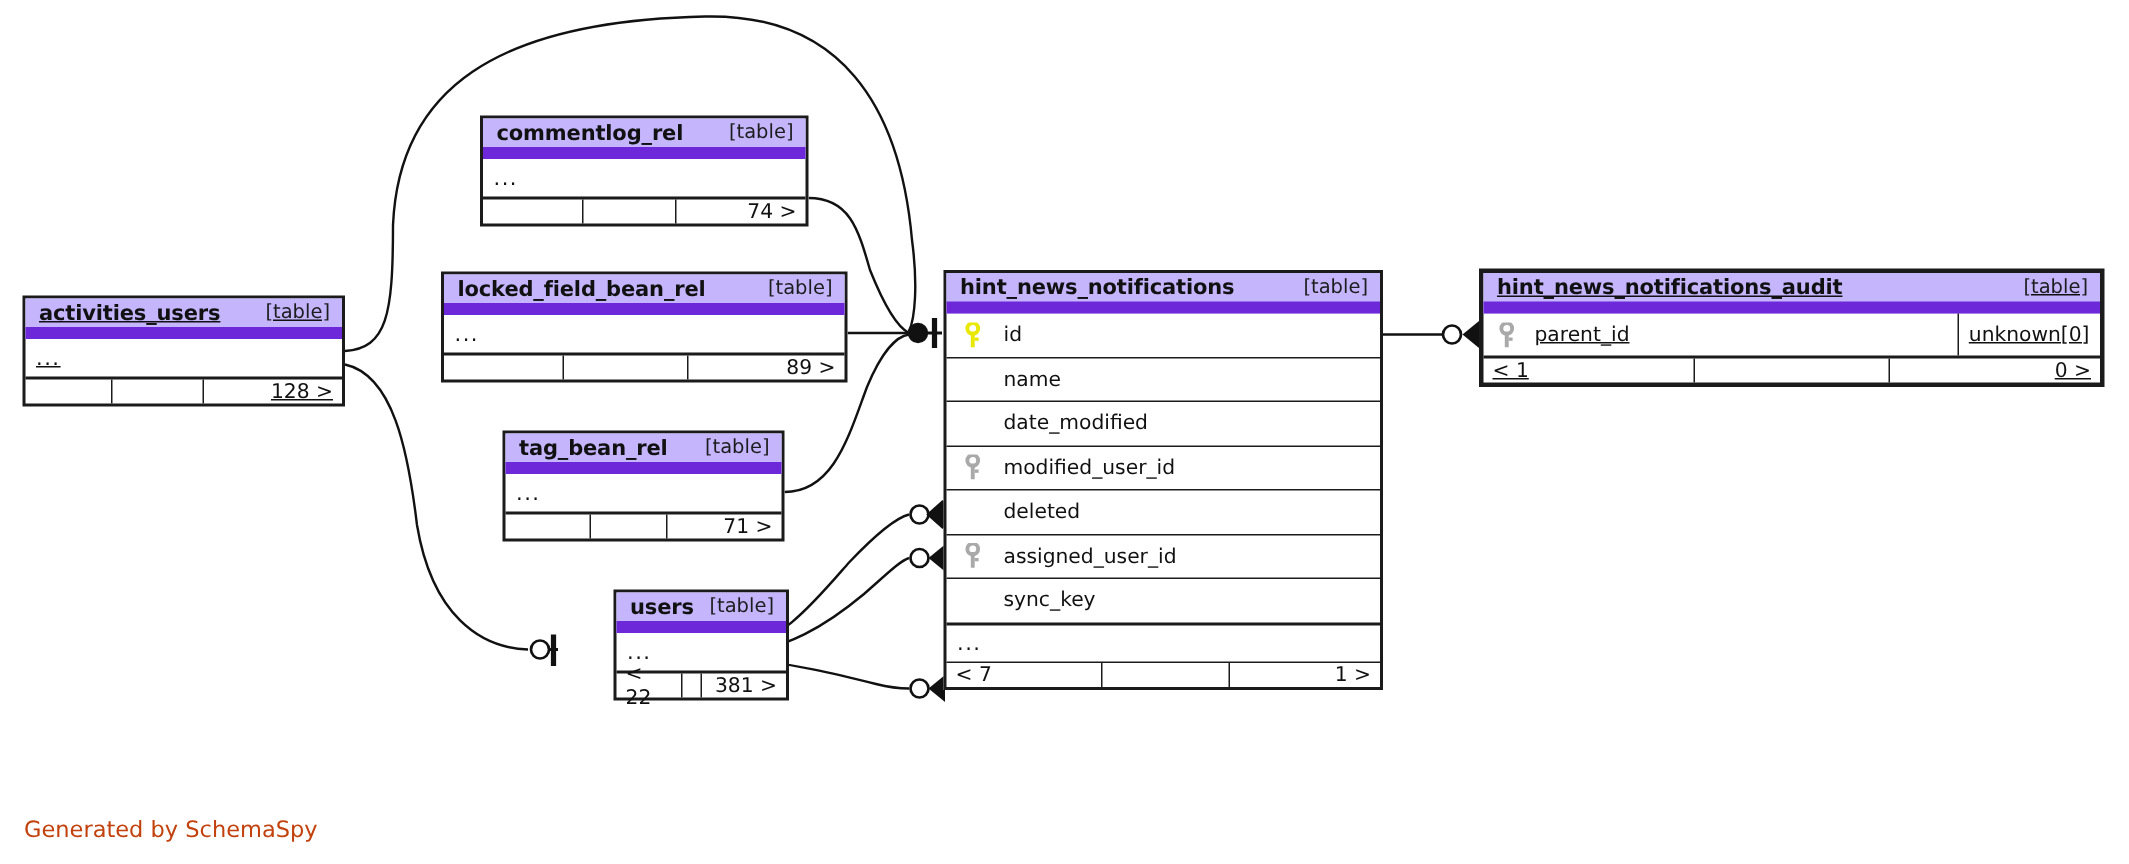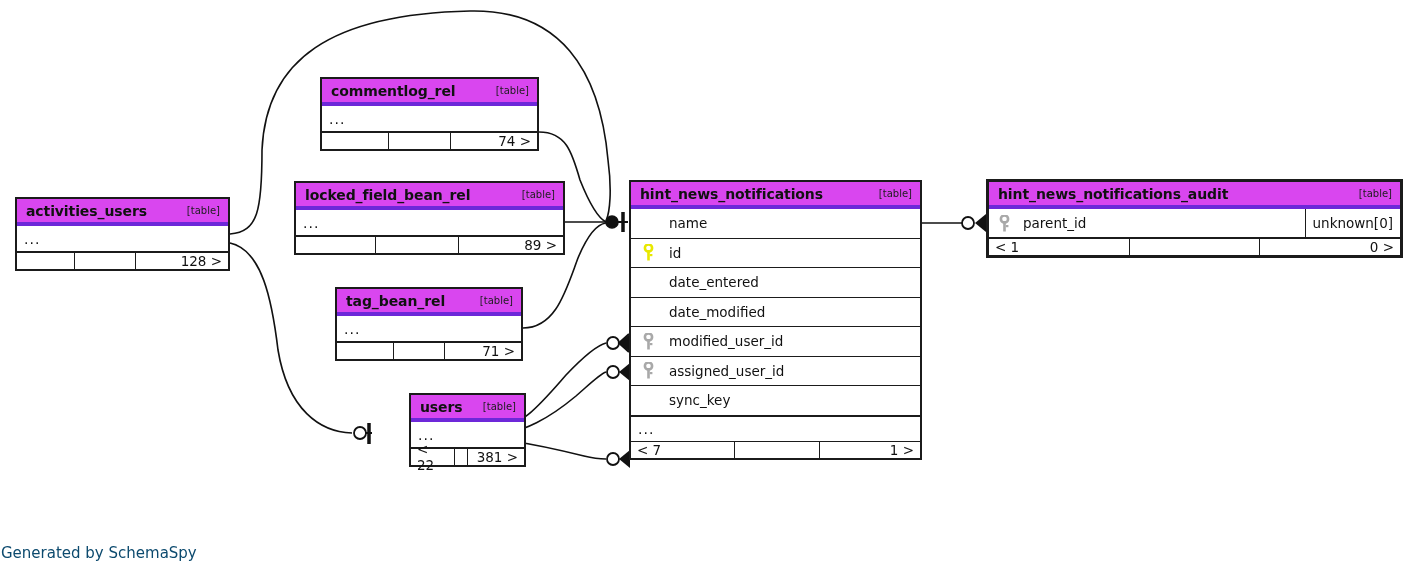--- a/index.html
+++ b/index.html
@@ -41,8 +41,8 @@
     border-width: 3px;
   }
   .node-header {
-    background: #d946ef;
-    border-bottom: 4px solid #6d28d9;
+    background: #c4b5fd;
+    border-bottom: 8px solid #6d28d9;
     height: 27px;
     display: flex;
     align-items: center;

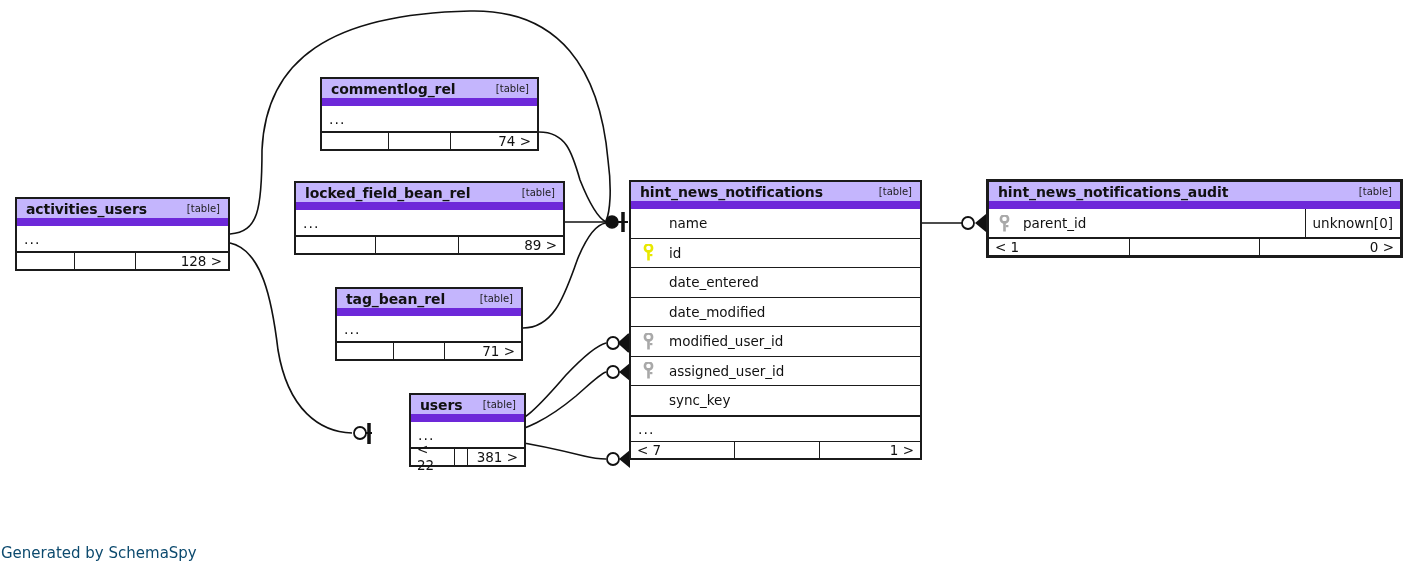--- a/index.html
+++ b/index.html
@@ -57,7 +57,7 @@
     letter-spacing: -0.1px;
   }
   .node-kind {
-    font-size: 10px;
+    font-size: 13px;
     color: #1d1d1d;
     padding-left: 14px;
   }

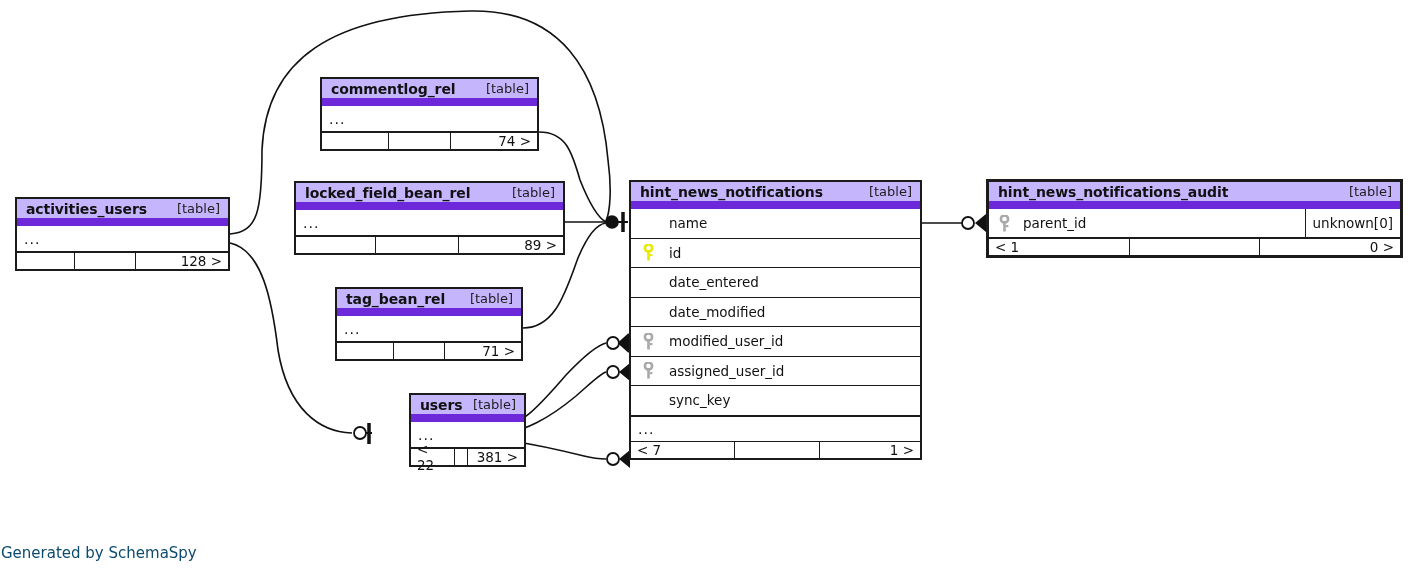--- a/index.html
+++ b/index.html
@@ -39,6 +39,7 @@
   }
   .node.focal {
     border-width: 3px;
+    text-decoration: underline;
   }
   .node-header {
     background: #c4b5fd;

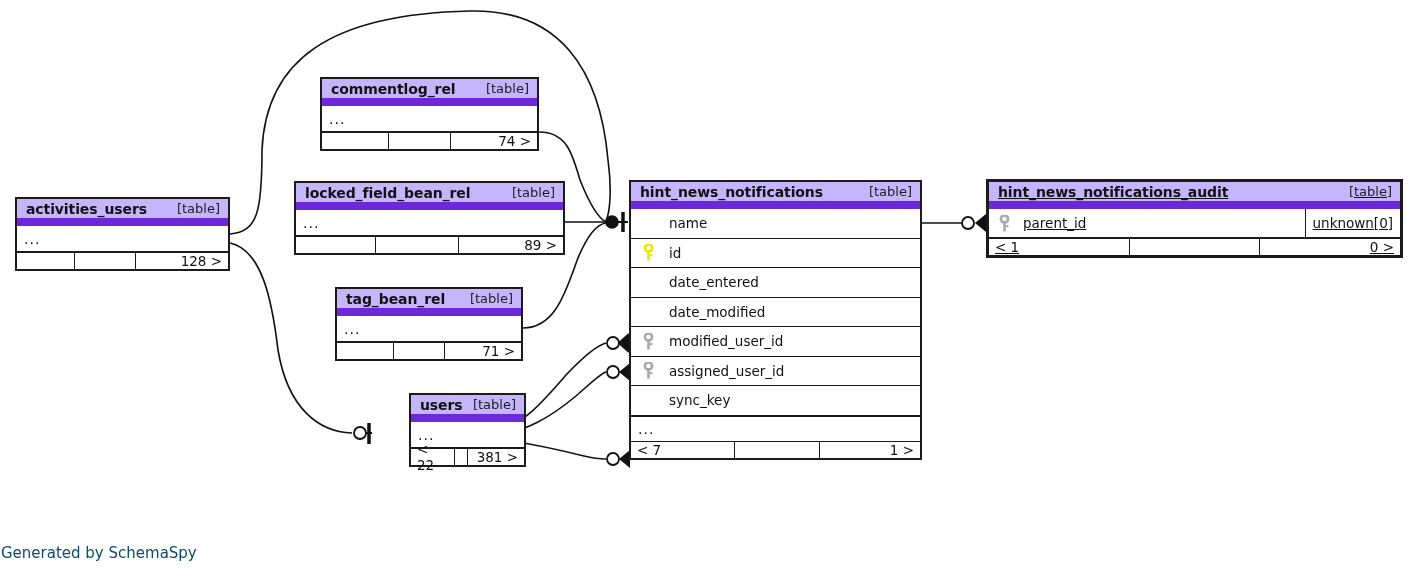--- a/index.html
+++ b/index.html
@@ -202,7 +202,7 @@
     </g>
   </svg>
 
-  <div class="node" style="left:15px; top:197px; width:215px;">
+  <div class="node" style="left:15px; top:197px; width:215px;text-decoration:underline;">
     <div class="node-header">
       <span class="node-title">activities_users</span>
       <span class="node-kind">[table]</span>

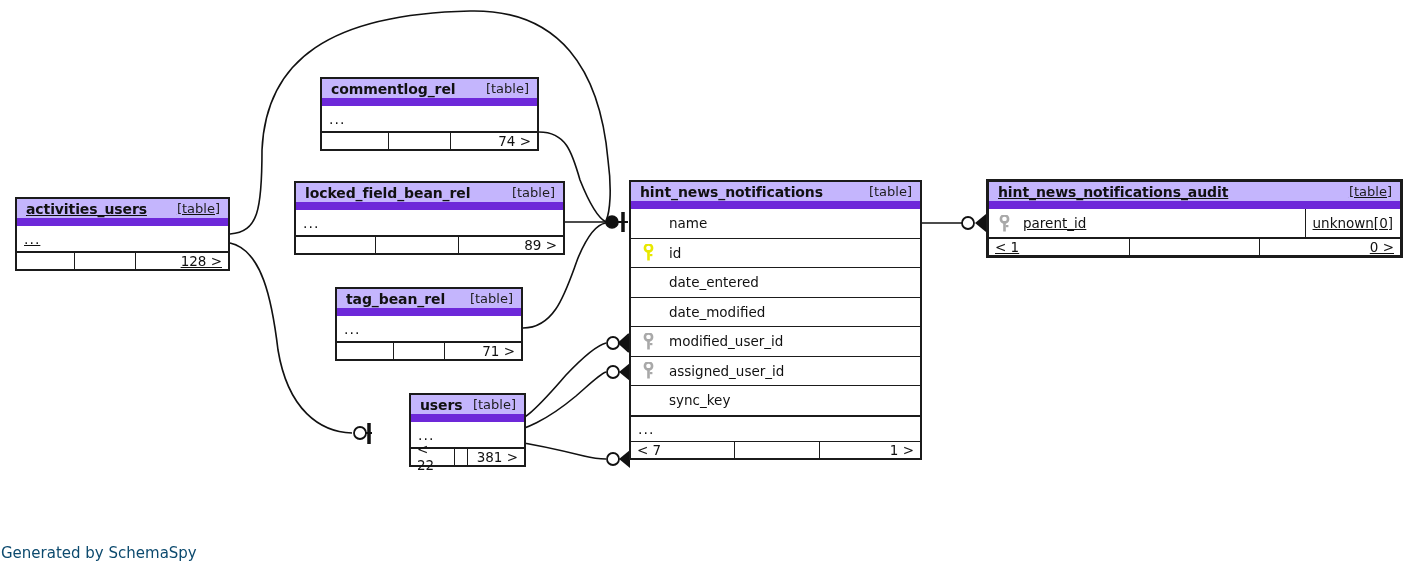--- a/index.html
+++ b/index.html
@@ -274,11 +274,6 @@
     </div>
 
     <div class="col-row">
-      <span class="col-keycell"></span>
-      <span class="col-name">name</span>
-    </div>
-
-    <div class="col-row">
       <span class="col-keycell">
         <svg class="key-ico" width="11" height="17" viewBox="0 0 11 17">
           <circle cx="5.5" cy="4" r="3.6" fill="none" stroke="#e8e800" stroke-width="2.6"></circle>
@@ -287,6 +282,11 @@
         </svg>
       </span>
       <span class="col-name">id</span>
+    </div>
+
+    <div class="col-row">
+      <span class="col-keycell"></span>
+      <span class="col-name">name</span>
     </div>
 
     <div class="col-row">

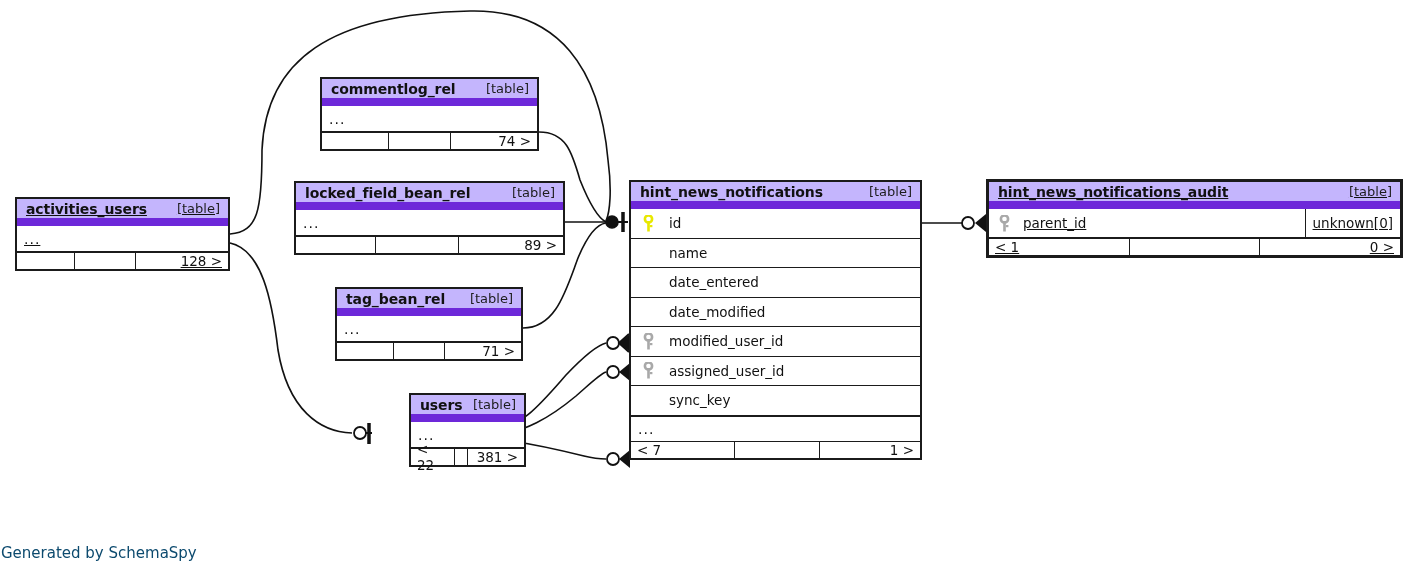--- a/index.html
+++ b/index.html
@@ -289,10 +289,6 @@
       <span class="col-name">name</span>
     </div>
 
-    <div class="col-row">
-      <span class="col-keycell"></span>
-      <span class="col-name">date_entered</span>
-    </div>
 
     <div class="col-row">
       <span class="col-keycell"></span>

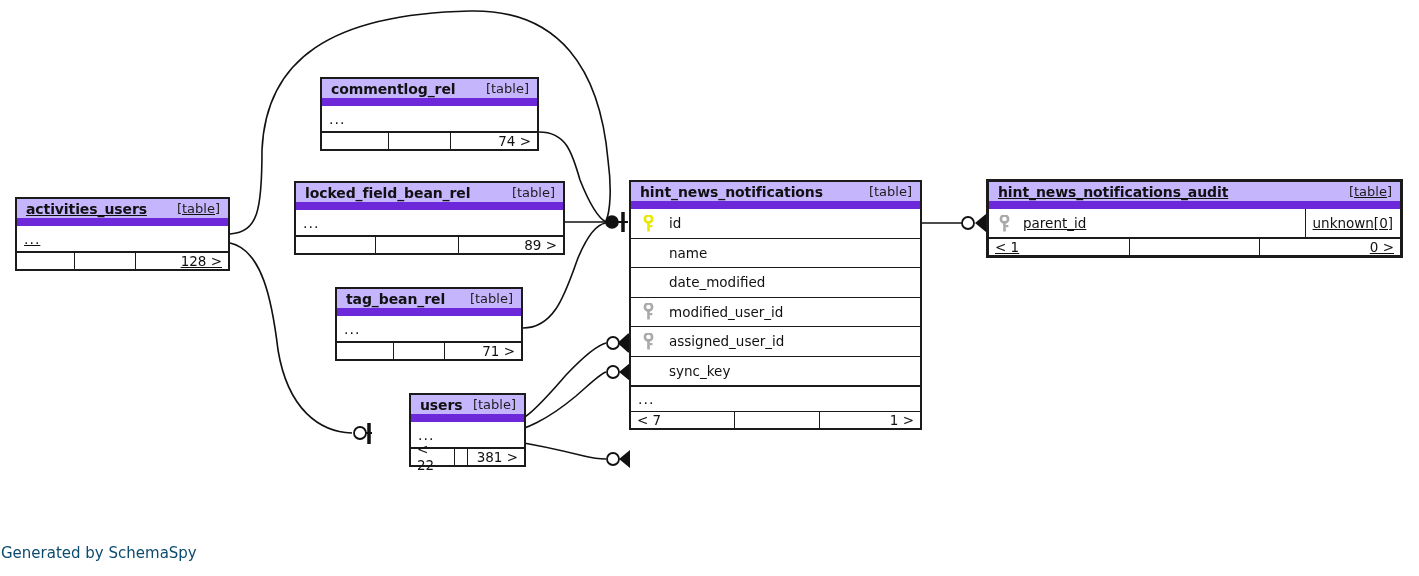--- a/index.html
+++ b/index.html
@@ -307,6 +307,10 @@
     </div>
 
 
+    <div class="col-row">
+      <span class="col-keycell"></span>
+      <span class="col-name">deleted</span>
+    </div>
 
     <div class="col-row">
       <span class="col-keycell">

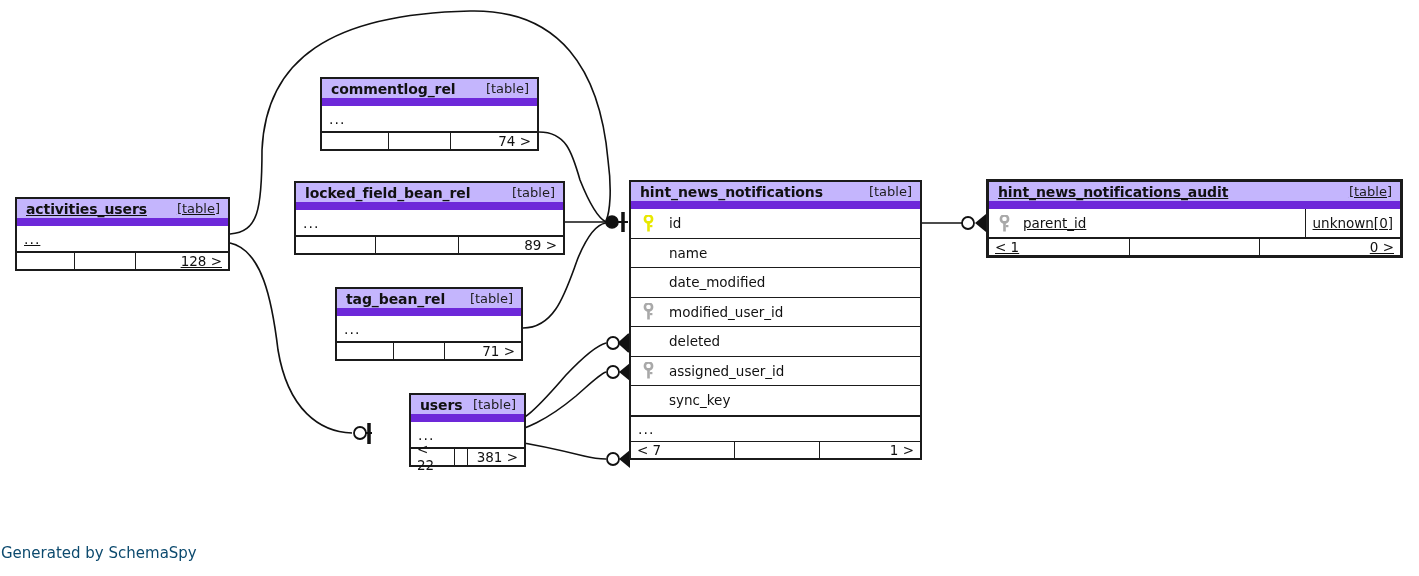--- a/index.html
+++ b/index.html
@@ -134,10 +134,10 @@
   
   #credit {
     position: absolute;
-    left: 1px;
+    left: 16px;
     top: 544px;
     font-size: 15px;
-    color: #0c4a6e;
+    color: #c2410c;
   }
 </style>
 </head>

